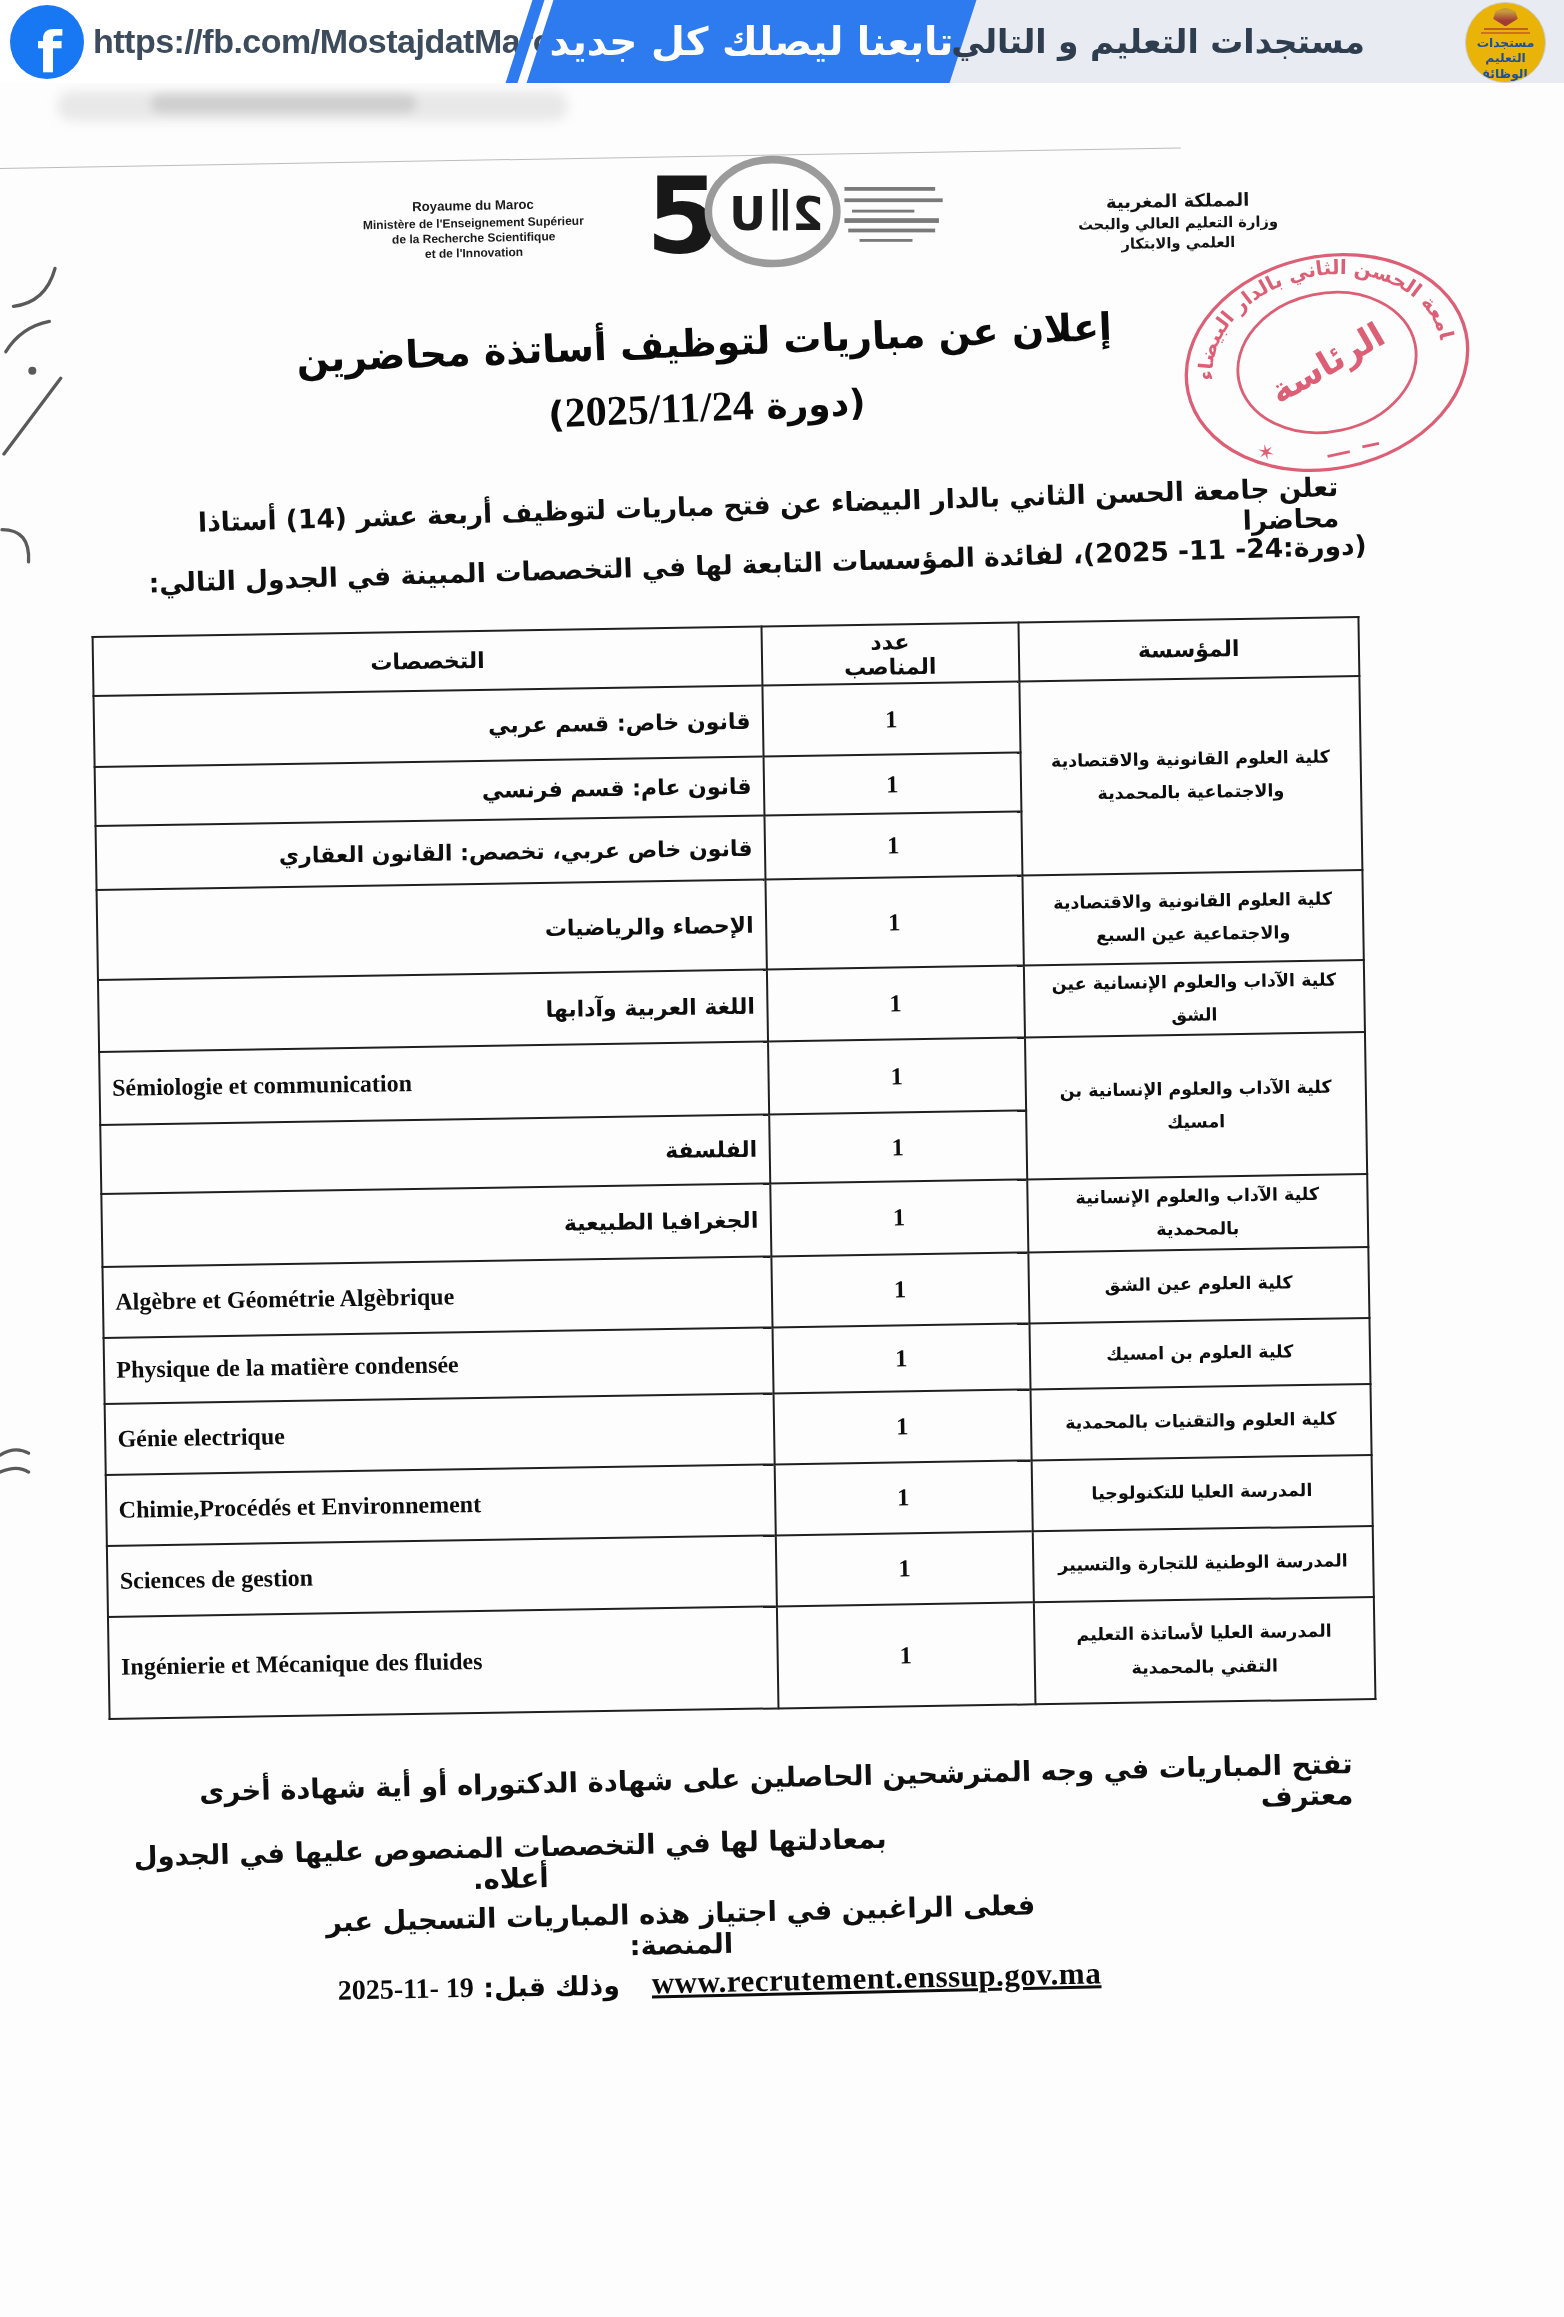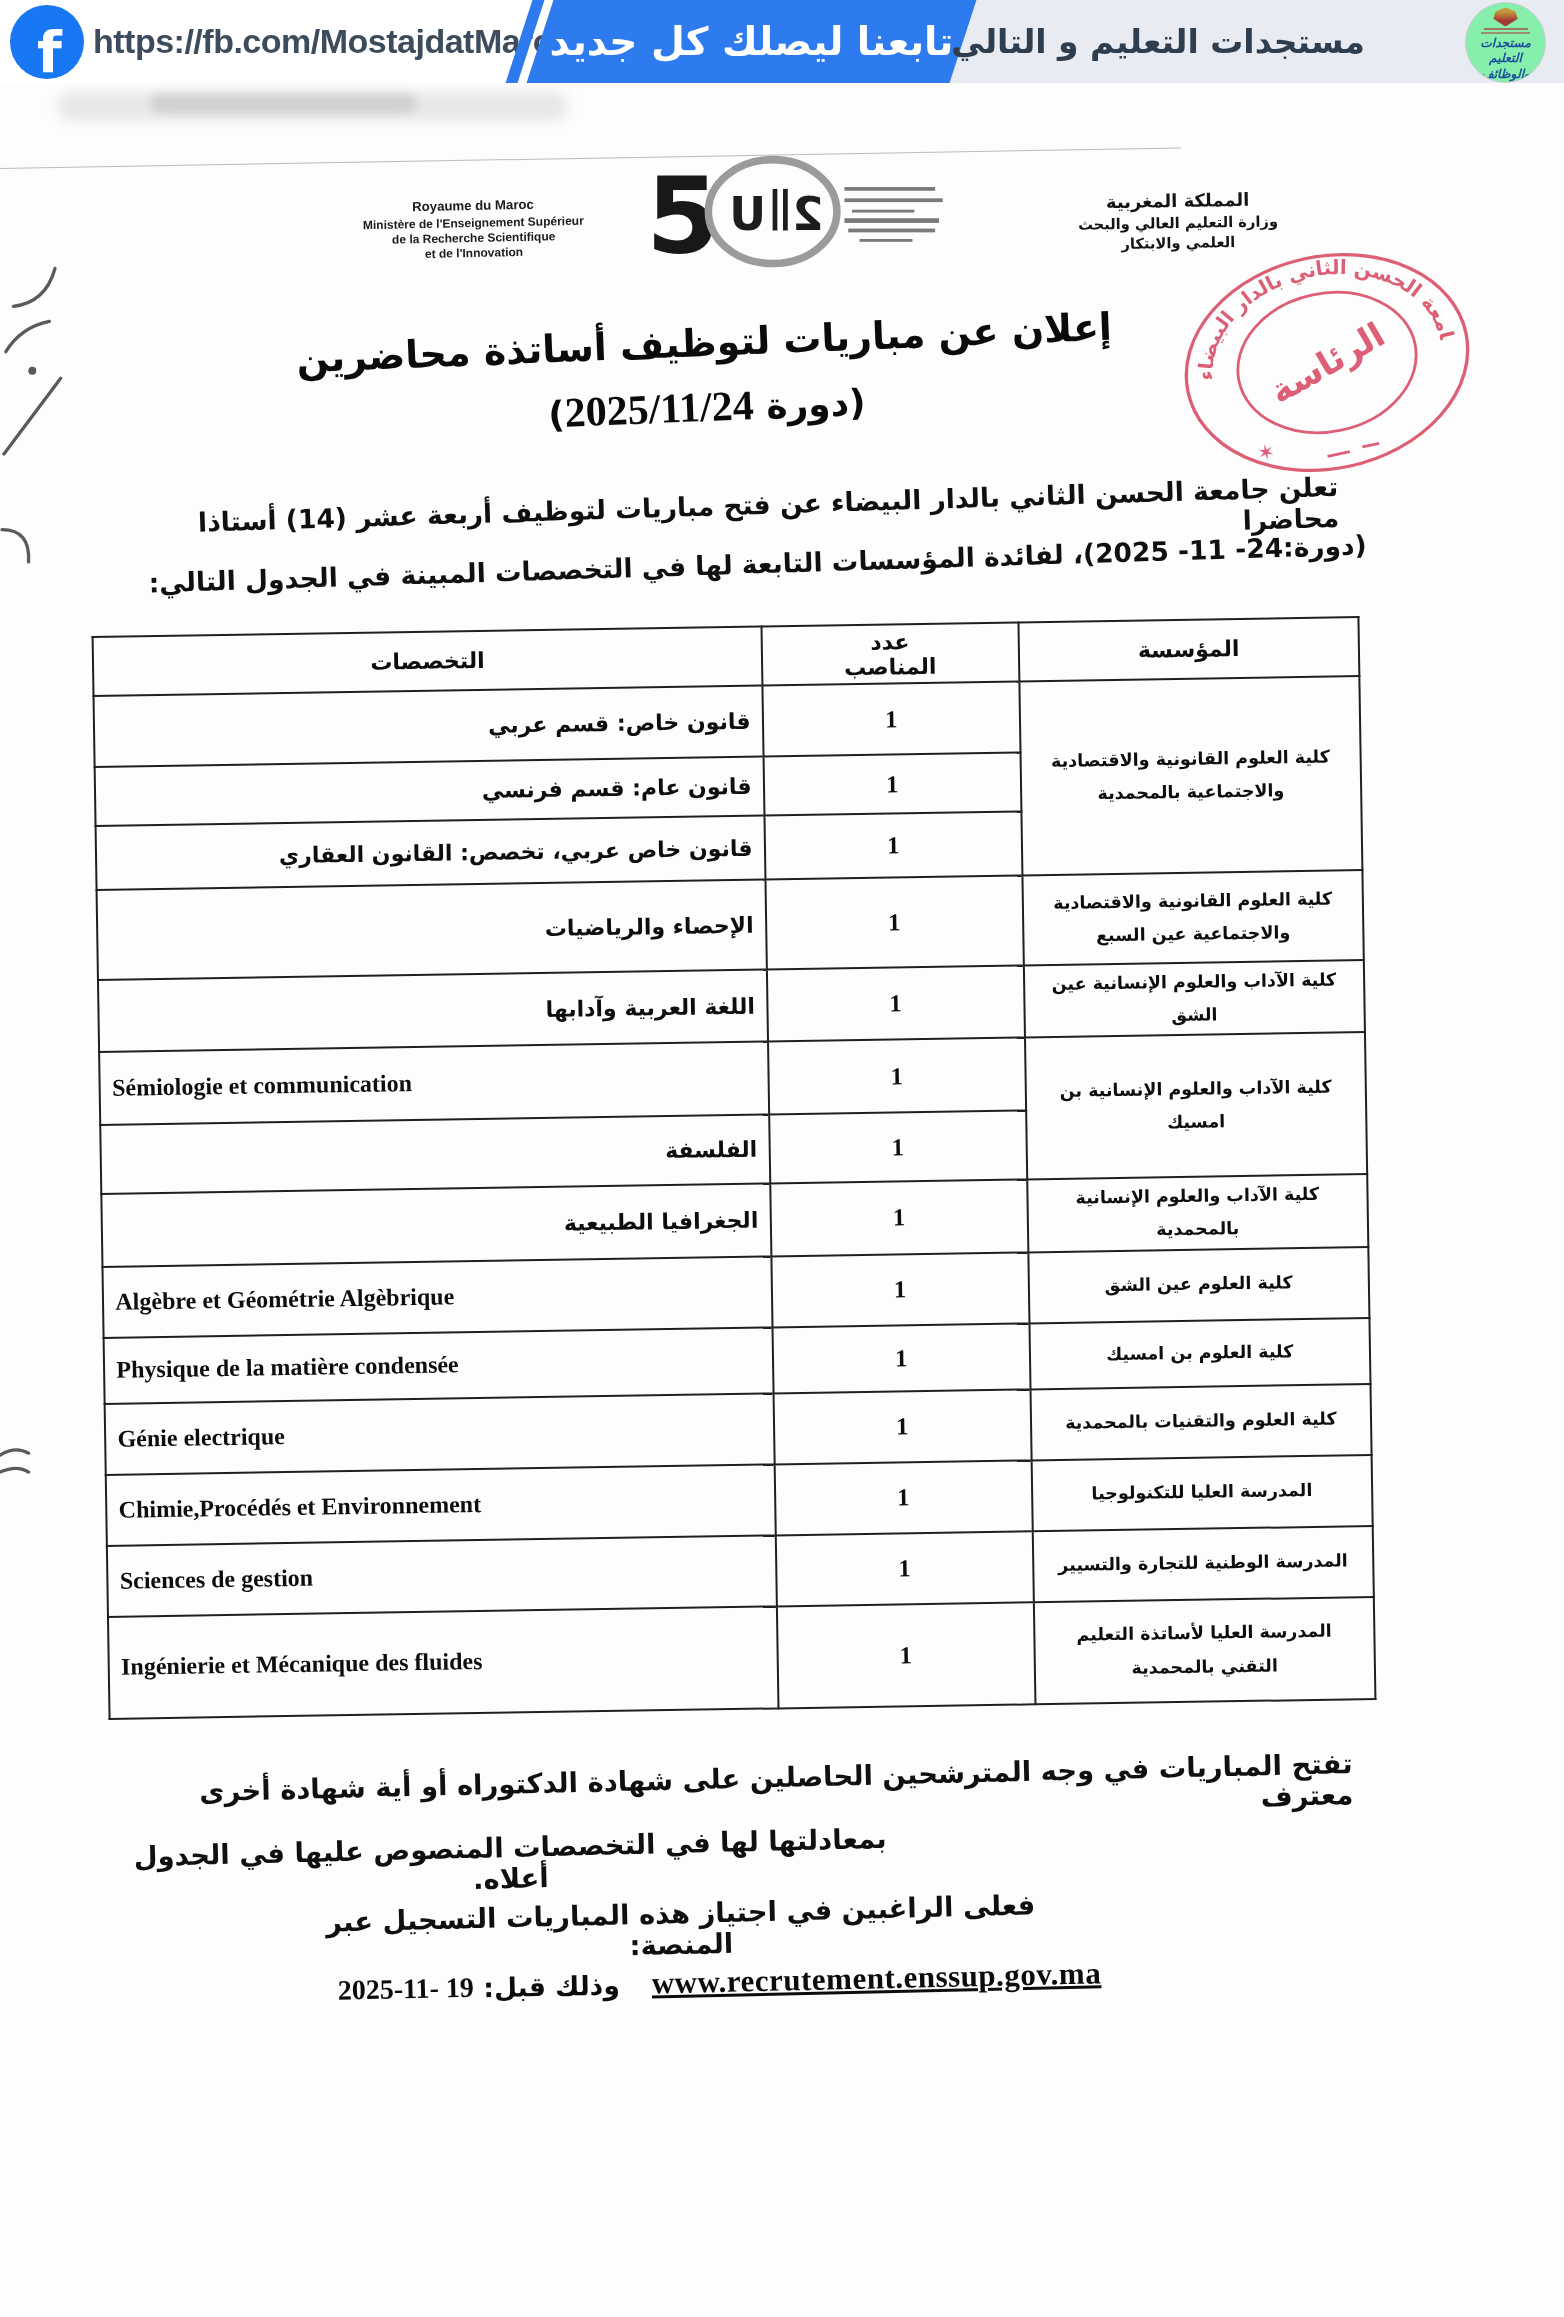--- a/index.html
+++ b/index.html
@@ -23,8 +23,8 @@
   .page-name{position:absolute;right:199px;top:0;height:83px;line-height:83px;font-size:33px;
              font-weight:700;color:#2f3e4e;}
   .page-logo{position:absolute;left:1465px;top:1.9px;width:79px;height:79px;border-radius:50%;
-             background:#86efac;border:0.9px solid #c9ccd6;display:flex;flex-direction:column;
-             align-items:center;justify-content:flex-start;overflow:hidden;font-style:italic;}
+             background:#eab308;border:0.9px solid #c9ccd6;display:flex;flex-direction:column;
+             align-items:center;justify-content:flex-start;overflow:hidden;}
   .emblem{width:24.6px;height:19px;margin-top:4.7px;background:linear-gradient(180deg,#c49a3c 20%,#a33b35 70%);
           clip-path:polygon(50% 0,90% 20%,100% 60%,50% 100%,0 60%,10% 20%);}
   .logo-redline{width:44px;height:1.9px;background:rgba(170,50,50,.65);margin-top:1.9px;}

